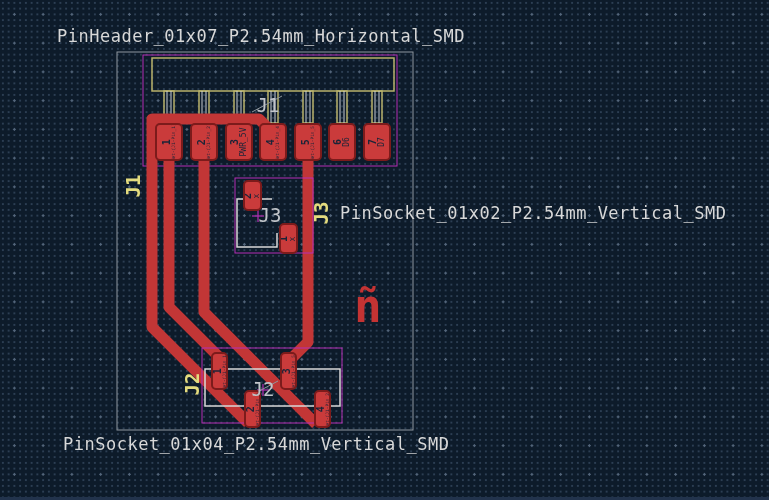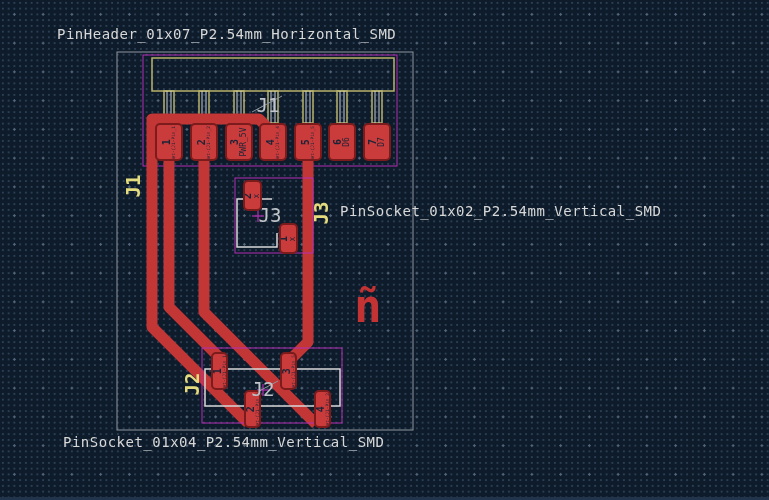--- a/index.html
+++ b/index.html
@@ -30,7 +30,7 @@
   .pad-net.tiny{font-size:4.5px;}
   .fplabel{
     position:absolute;z-index:3;color:var(--text,#d8d8d8);
-    font-size:14px;letter-spacing:0.5px;white-space:nowrap;
+    font-size:17px;letter-spacing:0.5px;white-space:nowrap;
   }
   .yellow-ref{
     position:absolute;z-index:3;color:var(--yellow,#e3db7e);

